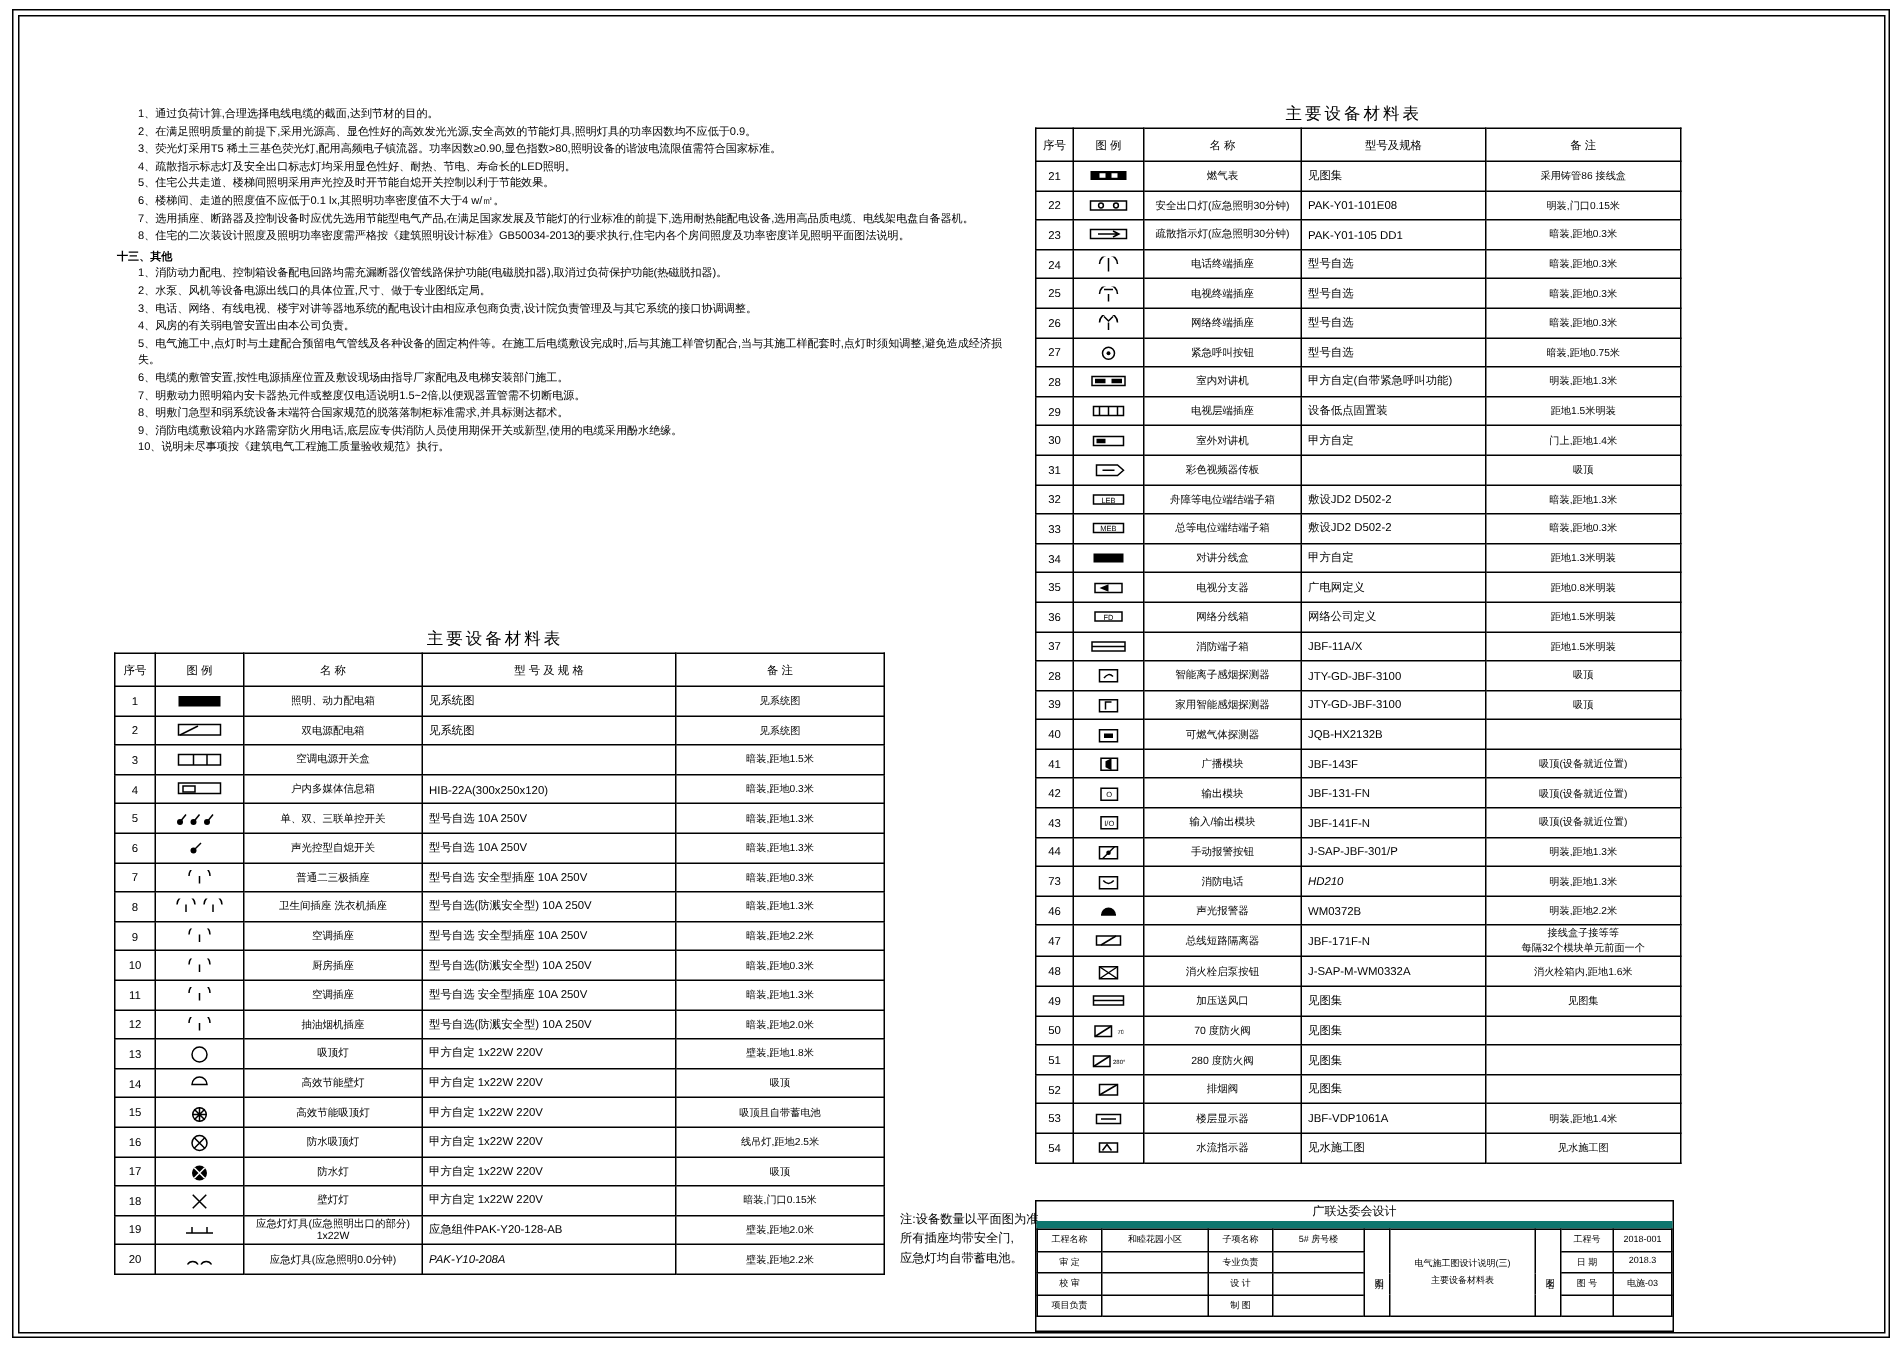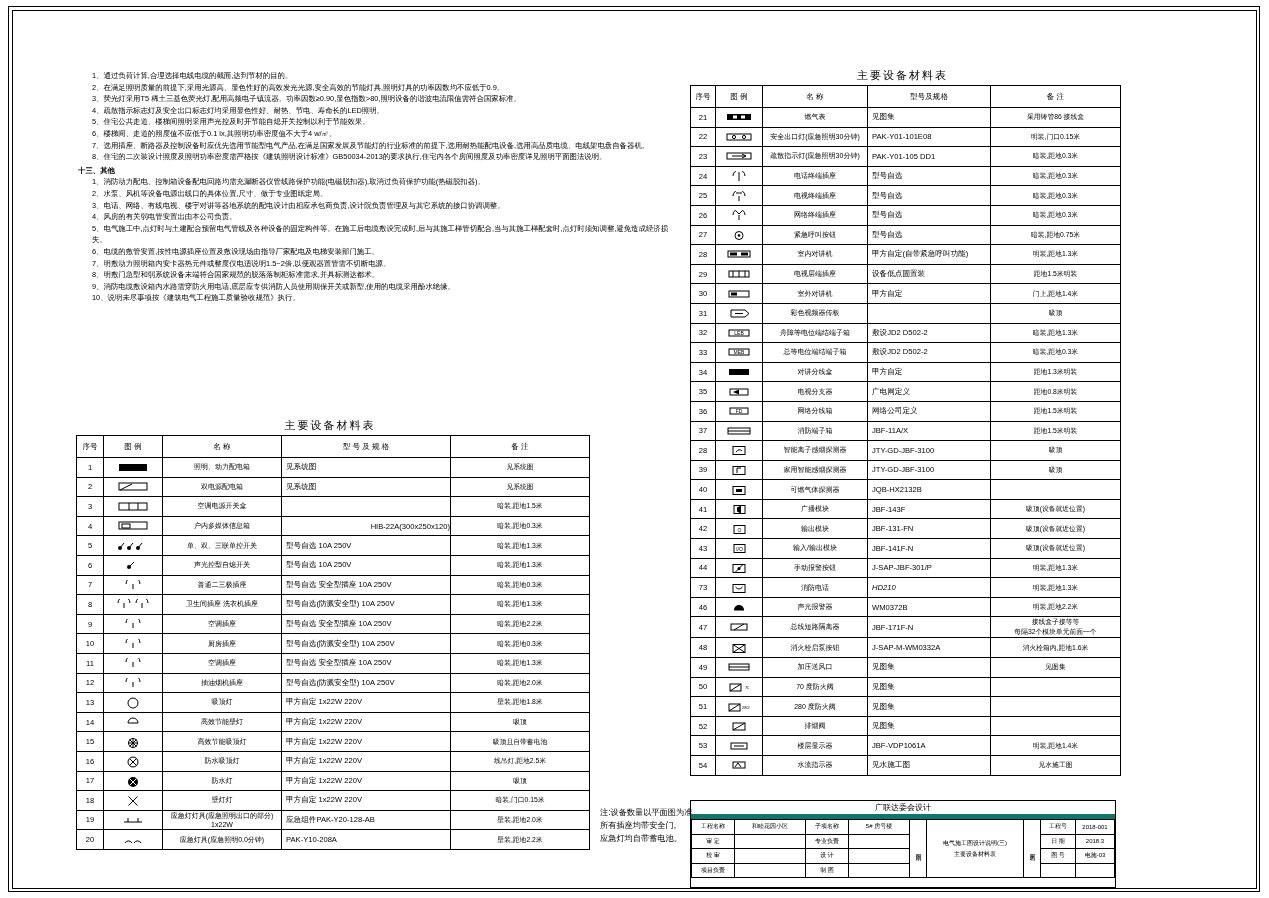--- a/index.html
+++ b/index.html
@@ -127,7 +127,7 @@
                   <rect x="4" y="3" width="8" height="4" fill="none" stroke="#000" stroke-width="1"></rect>
                 </svg></span></td>
             <td style="font-size: 7px;">户内多媒体信息箱</td>
-            <td class="model" style="text-align: right; padding-left: 4px;">HIB-22A(300x250x120)</td>
+            <td class="model" style="text-align: left; padding-left: 4px;">HIB-22A(300x250x120)</td>
             <td style="font-size: 6.8px; white-space: pre-line;">暗装,距地0.3米</td>
           </tr>
           <tr>

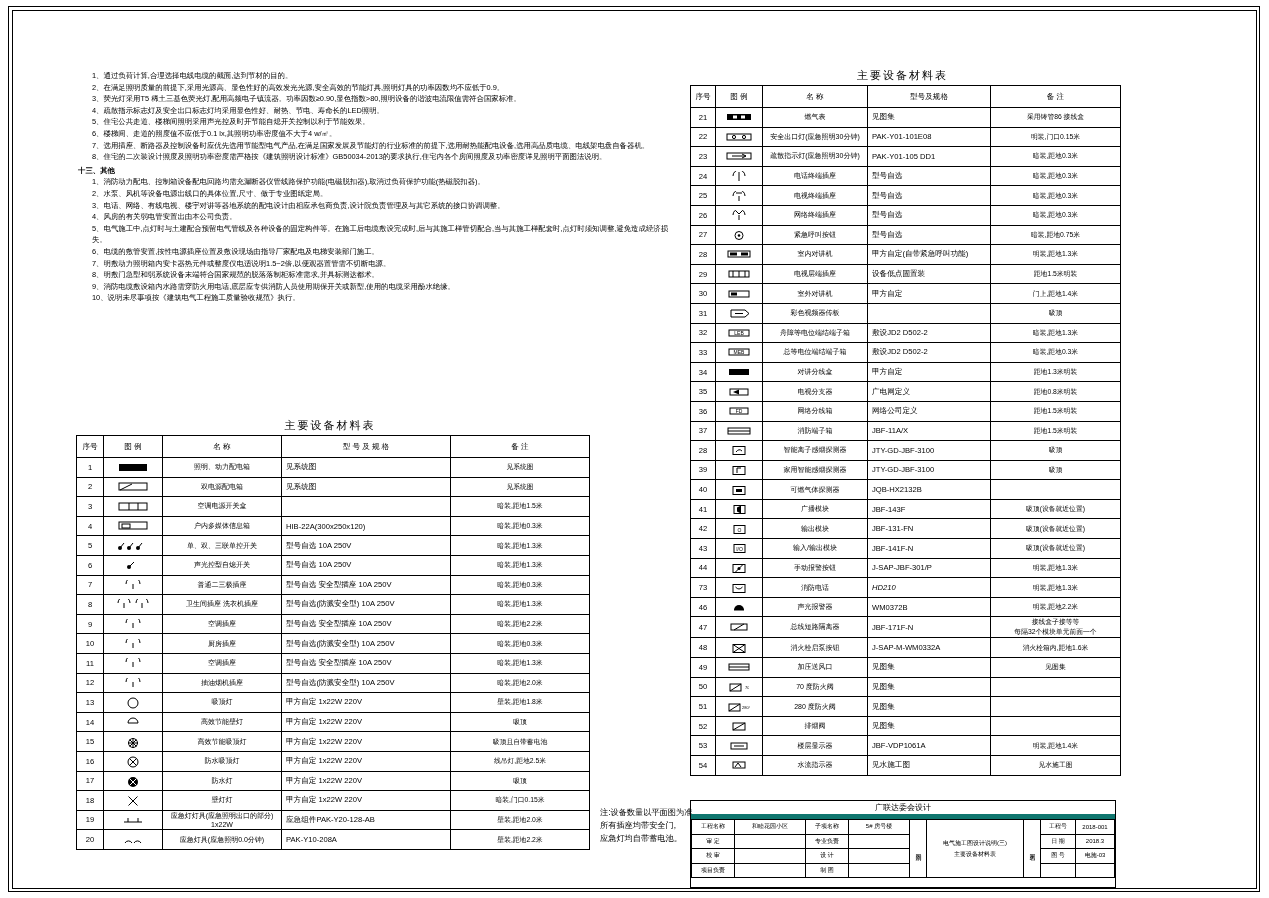--- a/index.html
+++ b/index.html
@@ -285,7 +285,7 @@
                   <path d="M3 8 a4 4 0 0 1 7 0 M12 8 a4 4 0 0 1 7 0" fill="none" stroke="#000" stroke-width="1"></path>
                 </svg></span></td>
             <td style="font-size: 7px;">应急灯具(应急照明0.0分钟)</td>
-            <td class="model" style="text-align: left; padding-left: 4px;">PAK-Y10-208A</td>
+            <td class="model" style="text-align: left; padding-left: 4px; font-style: italic;">PAK-Y10-208A</td>
             <td style="font-size: 6.8px; white-space: pre-line;">壁装,距地2.2米</td>
           </tr>
         </tbody>

